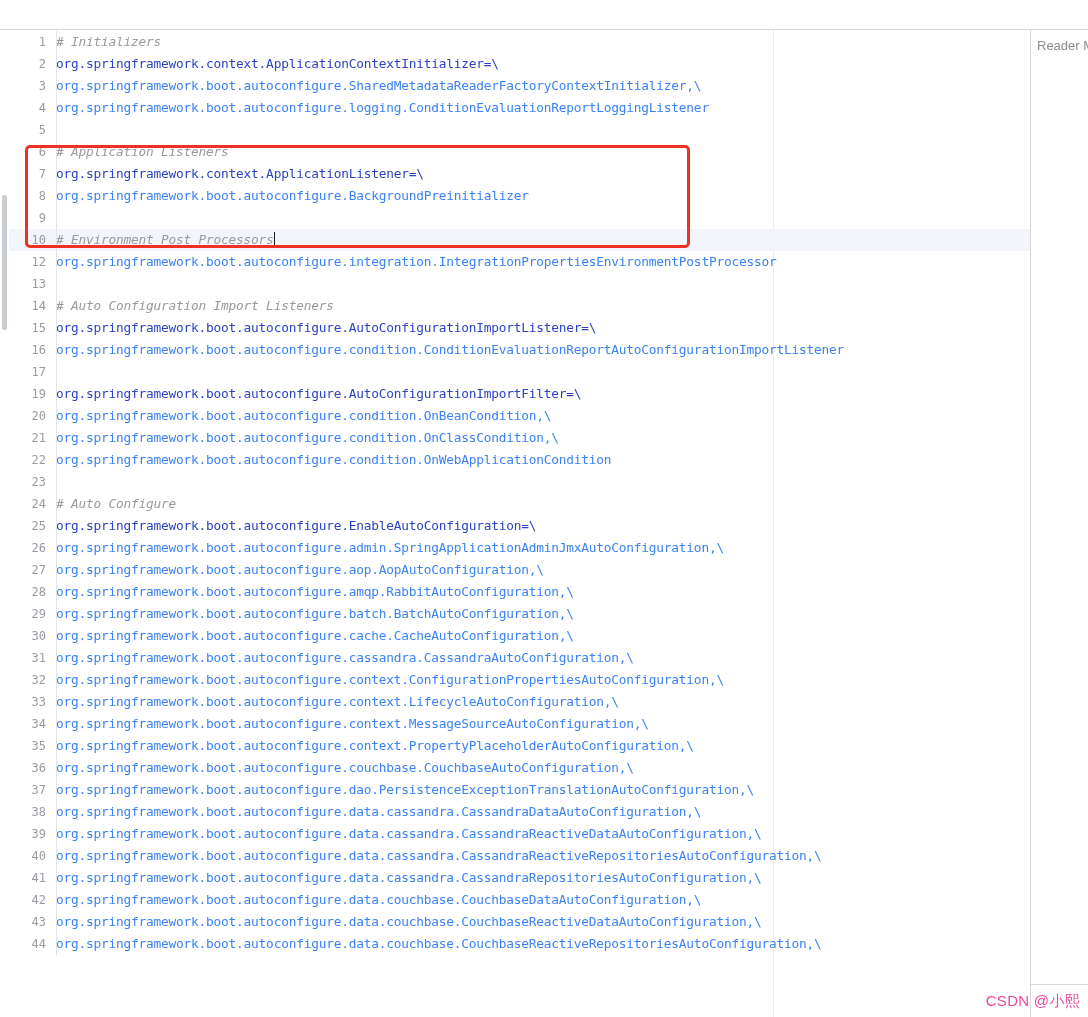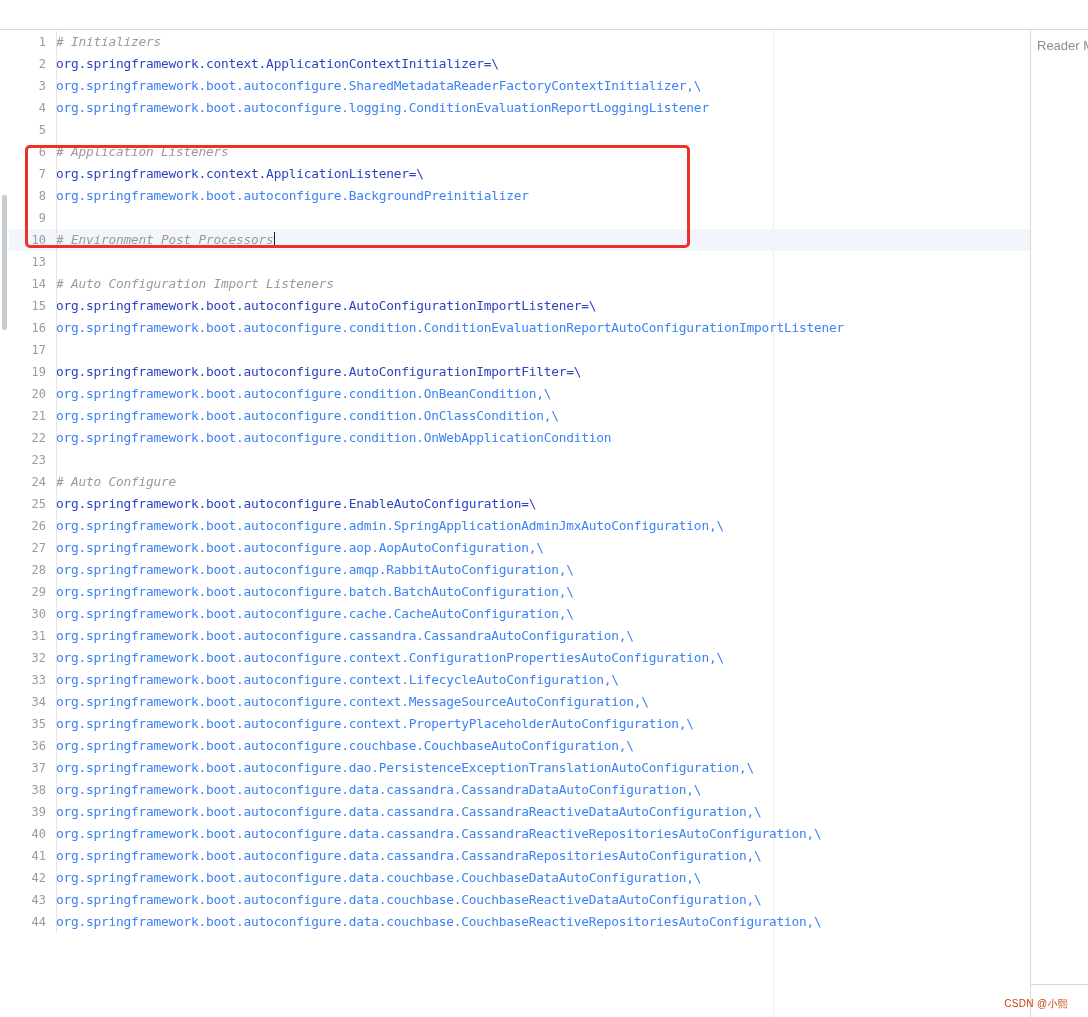--- a/index.html
+++ b/index.html
@@ -328,6 +328,11 @@
             <div class="code"><span class="c-comment"># Environment Post Processors</span><span class="caret"></span></div>
           </div>
           <div class="line">
+            <div class="gutter">12</div>
+            <div class="gutter-sep"></div>
+            <div class="code"><span class="c-value">org.springframework.boot.autoconfigure.integration.IntegrationPropertiesEnvironmentPostProcessor</span></div>
+          </div>
+          <div class="line">
             <div class="gutter">13</div>
             <div class="gutter-sep"></div>
             <div class="code"><span class="c-plain"></span></div>

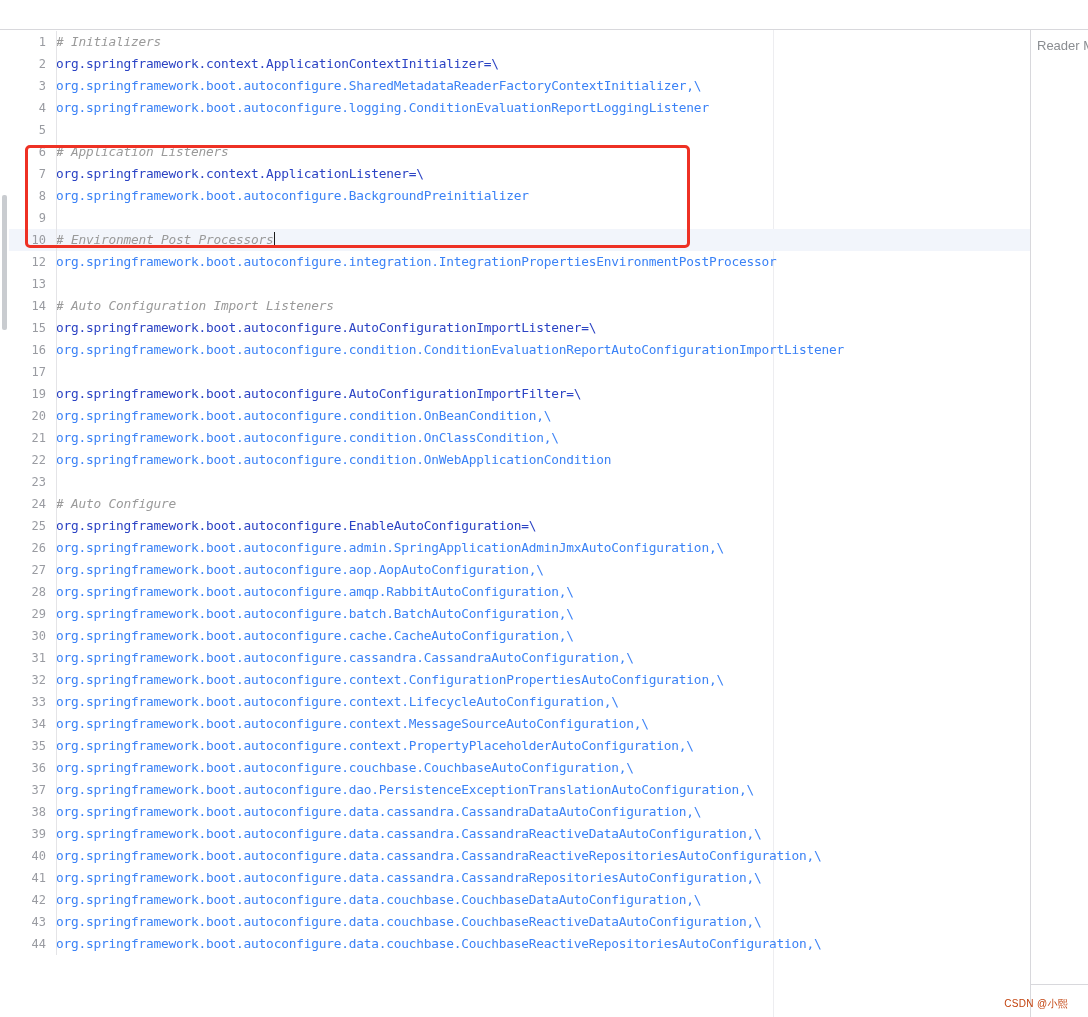--- a/index.html
+++ b/index.html
@@ -212,10 +212,10 @@
   
   .watermark {
     position: absolute;
-    right: 20px;
+    right: 8px;
     bottom: 6px;
-    font-size: 10px;
-    color: #c2410c;
+    font-size: 15px;
+    color: #ec4899;
     letter-spacing: 0.3px;
     white-space: nowrap;
     z-index: 50;

